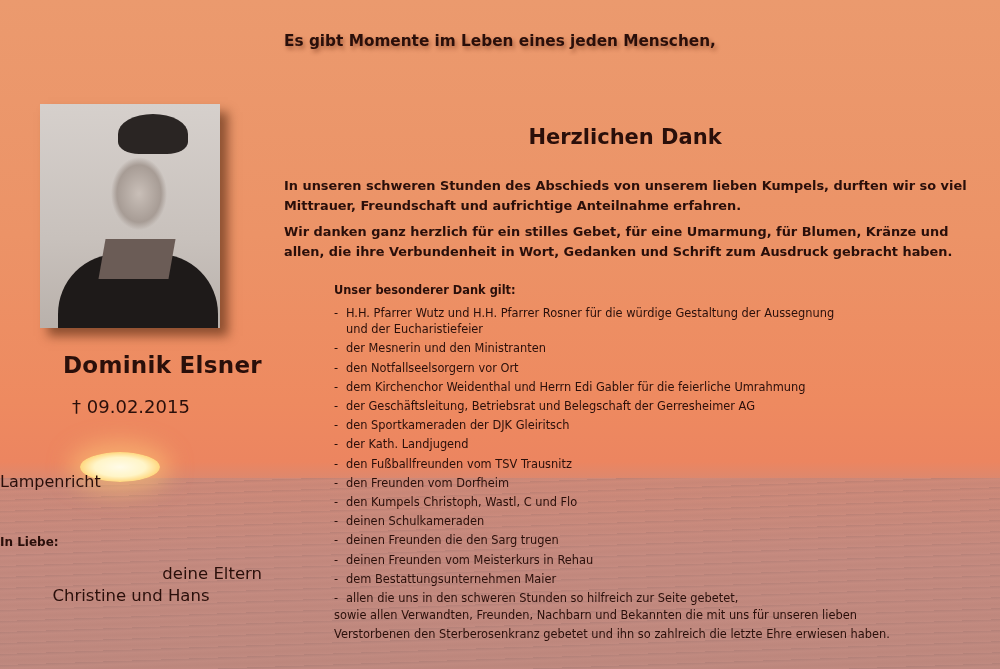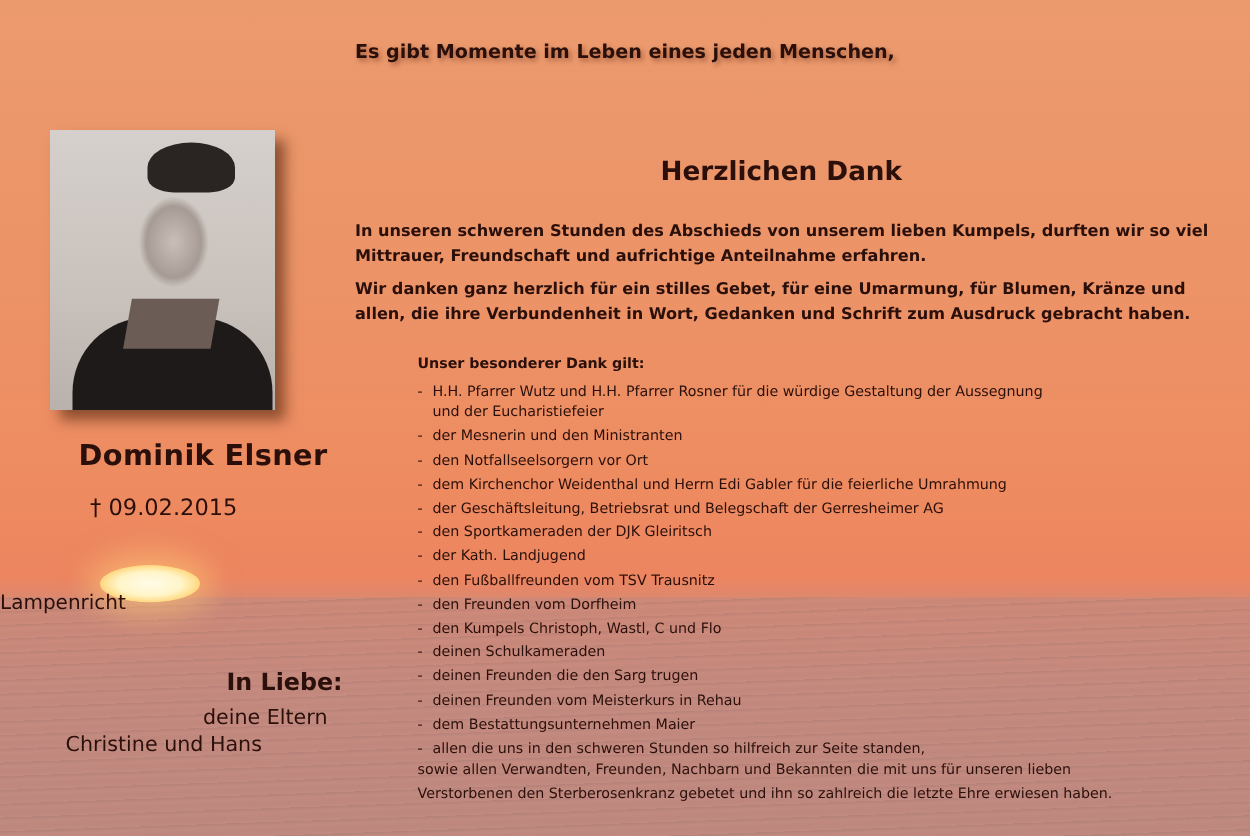--- a/index.html
+++ b/index.html
@@ -34,7 +34,7 @@
   .name { position:absolute; left:0; width:262px; text-align:right; top:352px; font-size:23px; font-weight:bold; letter-spacing:0.3px; }
   .death { position:absolute; left:0; width:262px; text-align:center; top:396px; font-size:18px; }
   .place { position:absolute; left:0; width:262px; text-align:left; top:428px; font-size:16px;margin-top:44px; }
-  .love-title { position:absolute; left:0; width:262px; text-align:right; top:535px; font-size:19px; font-weight:bold;padding-left:12px; }
+  .love-title { position:absolute; left:0; width:262px; text-align:left; top:535px; font-size:12px; font-weight:bold; }
   .love-l1 { position:absolute; left:0; width:262px; text-align:right; top:564px; font-size:16.5px; }
   .love-l2 { position:absolute; left:0; width:262px; text-align:center; top:586px; font-size:16.5px; }
 

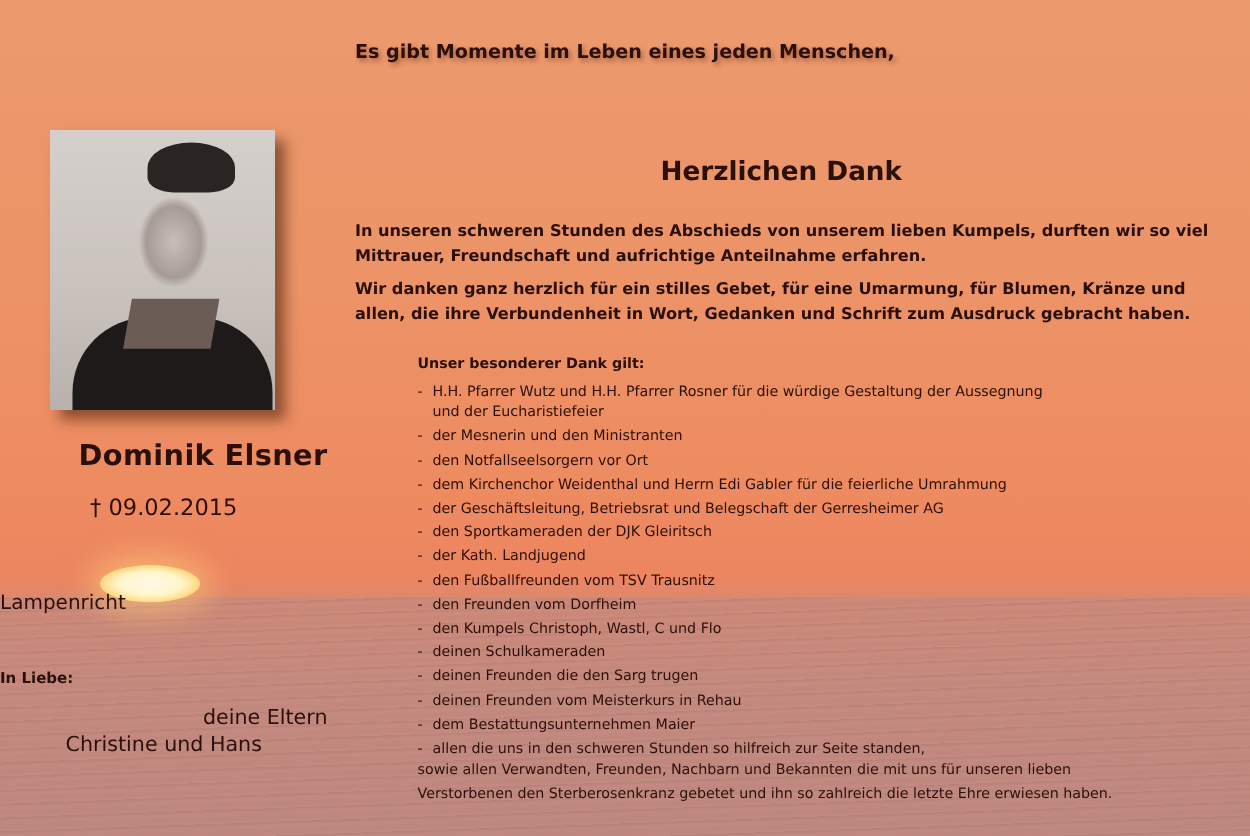--- a/index.html
+++ b/index.html
@@ -152,7 +152,7 @@
     </div>
   <div class="item">
       <span class="dash">-</span>
-      <span>allen die uns in den schweren Stunden so hilfreich zur Seite standen,</span>
+      <span>allen die uns in den schweren Stunden so hilfreich zur Seite gebetet,</span>
     </div>
 </div>
 

